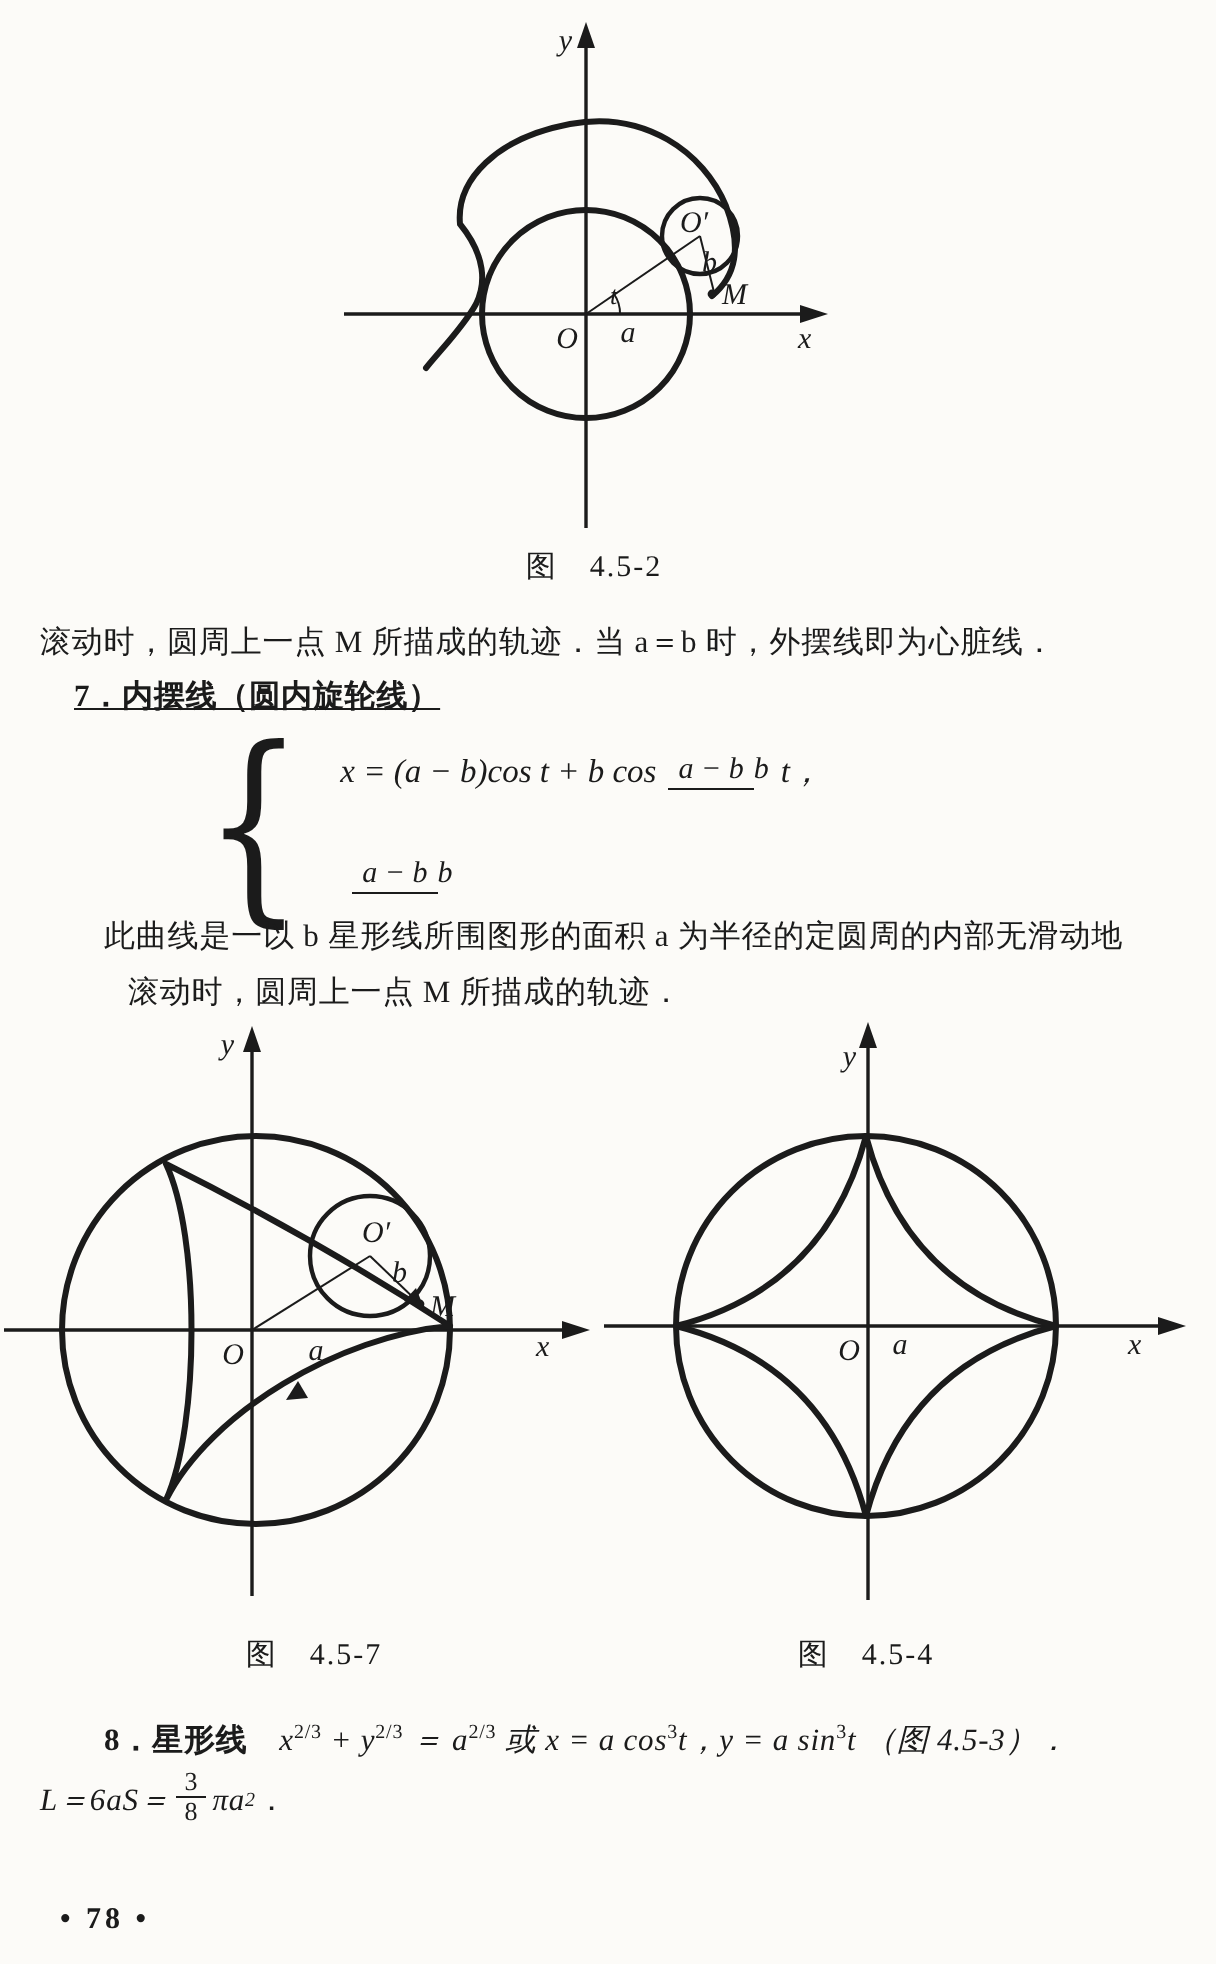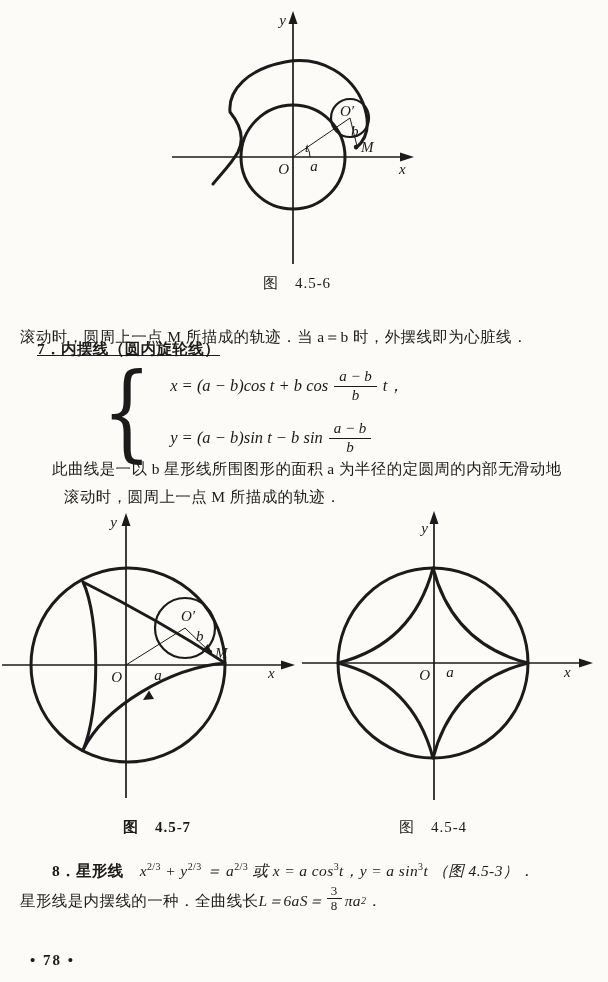--- a/index.html
+++ b/index.html
@@ -69,7 +69,7 @@
   <text x="305" y="152" style="font-size:13px">t</text>
 </svg>
 
-<div class="abs caption" style="left:212px;top:274px;">图　4.5-6</div>
+<div class="abs caption" style="left:212px;top:274px;">图　4.5-2</div>
 
 <div class="abs cn" style="left:20px;top:324px;">滚动时，圆周上一点 M 所描成的轨迹．当 a＝b 时，外摆线即为心脏线．</div>
 

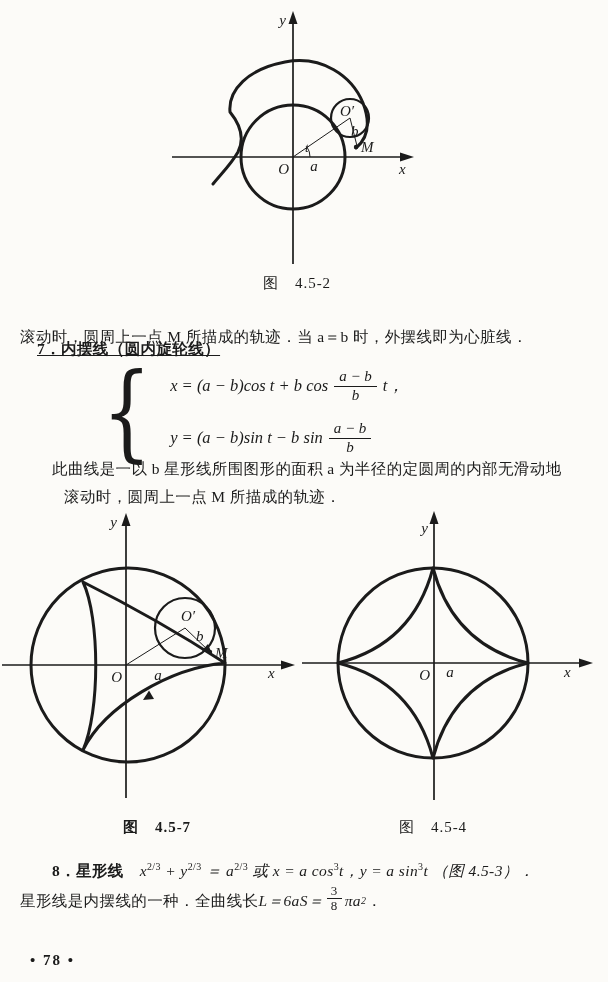--- a/index.html
+++ b/index.html
@@ -71,7 +71,7 @@
 
 <div class="abs caption" style="left:212px;top:274px;">图　4.5-2</div>
 
-<div class="abs cn" style="left:20px;top:324px;">滚动时，圆周上一点 M 所描成的轨迹．当 a＝b 时，外摆线即为心脏线．</div>
+<div class="abs cn" style="left:20px;top:309px;">滚动时，圆周上一点 M 所描成的轨迹．当 a＝b 时，外摆线即为心脏线．</div>
 
 <div class="abs cn bold" style="left:37px;top:336px;text-decoration:underline;">7．内摆线（圆内旋轮线）</div>
 

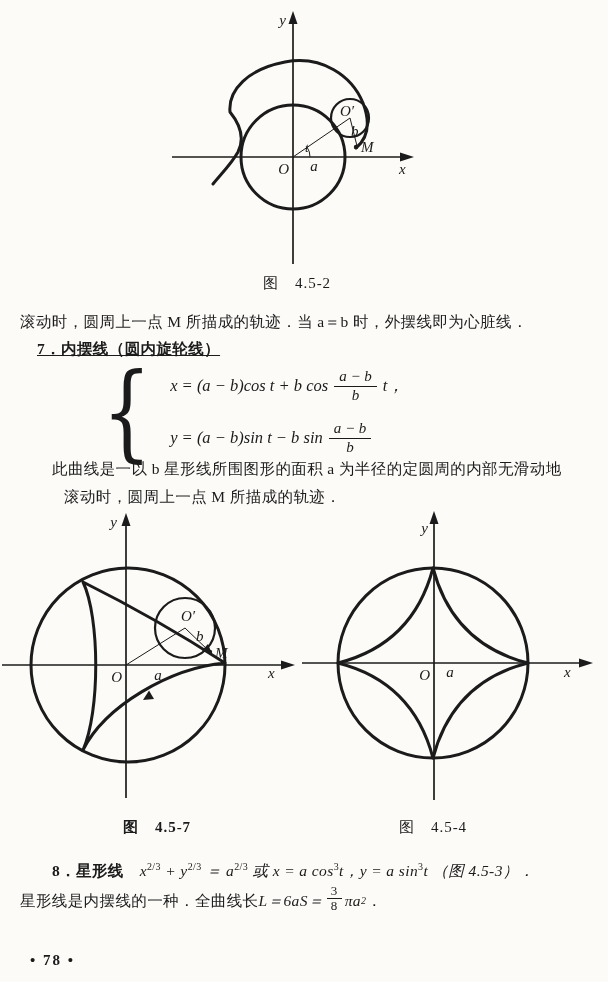--- a/index.html
+++ b/index.html
@@ -20,7 +20,7 @@
          transform:scaleX(.75);transform-origin:left center;}
   .eq-rows{display:flex;flex-direction:column;gap:10px;margin-left:2px;}
   .eq-row{display:flex;align-items:center;font-size:16.5px;height:42px;white-space:pre;}
-  .frac{display:inline-flex;flex-direction:column;align-items:center;
+  .frac{display:inline-flex;flex-direction:row;align-items:center;
         margin:0 6px;font-size:15px;line-height:1.15;}
   .frac .fnum{padding:0 5px;border-bottom:1.4px solid #1b1b1b;}
   .sfrac{display:inline-flex;flex-direction:column;align-items:center;

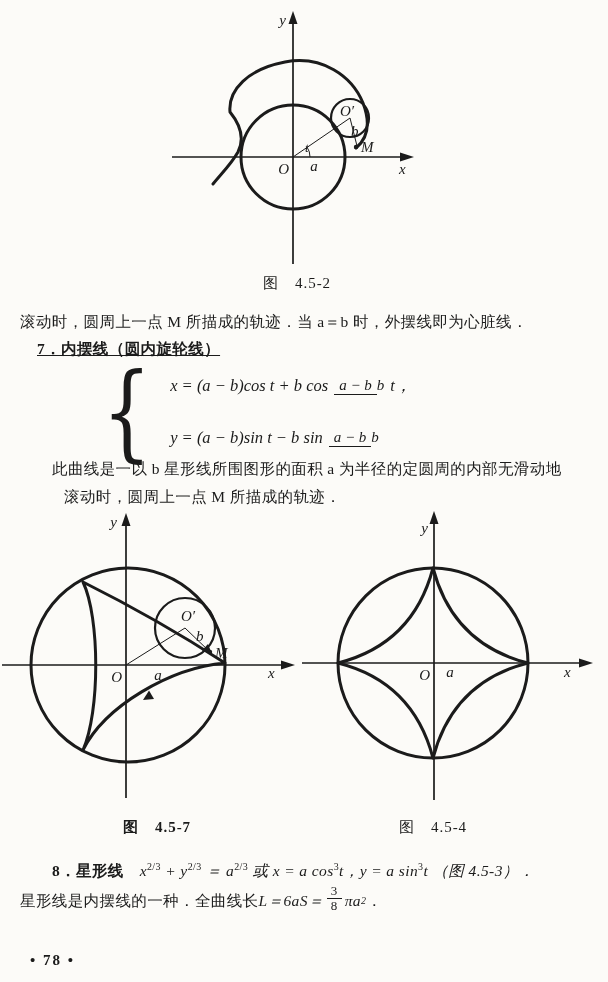--- a/index.html
+++ b/index.html
@@ -87,7 +87,6 @@
       <span>t，</span>
     </div>
     <div class="eq-row math">
-      <span>y = (a − b)sin t − b sin</span>
       <span class="frac">
         <span class="fnum">a − b</span>
         <span class="fden">b</span>

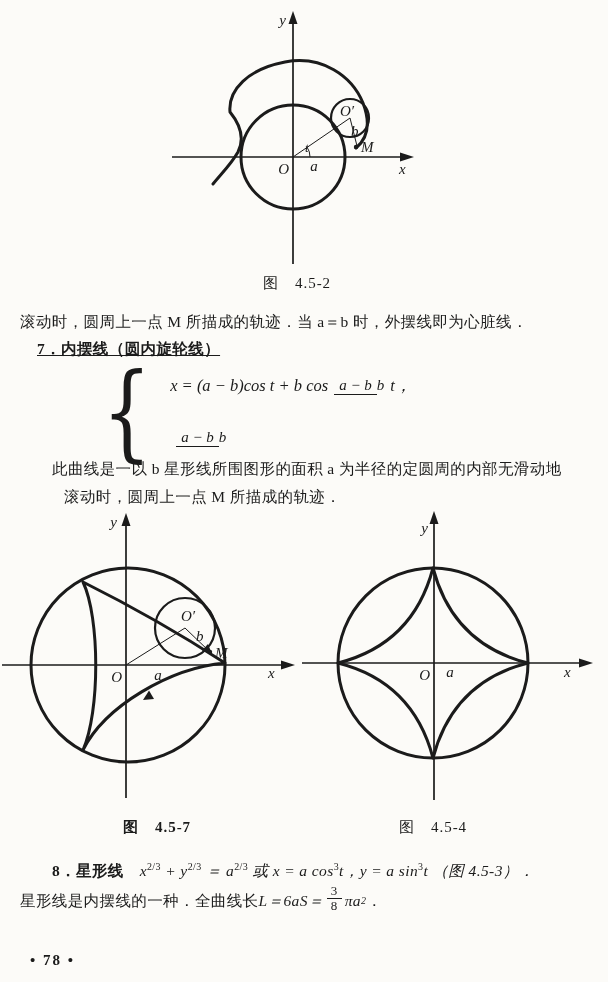--- a/index.html
+++ b/index.html
@@ -143,7 +143,7 @@
   <text x="450" y="677" text-anchor="middle">a</text>
 </svg>
 
-<div class="abs caption" style="left:72px;top:818px;font-weight:bold;">图　4.5-7</div>
+<div class="abs caption" style="left:72px;top:818px;">图　4.5-7</div>
 <div class="abs caption" style="left:348px;top:818px;">图　4.5-4</div>
 
 <div class="abs cn" style="left:52px;top:854px;">

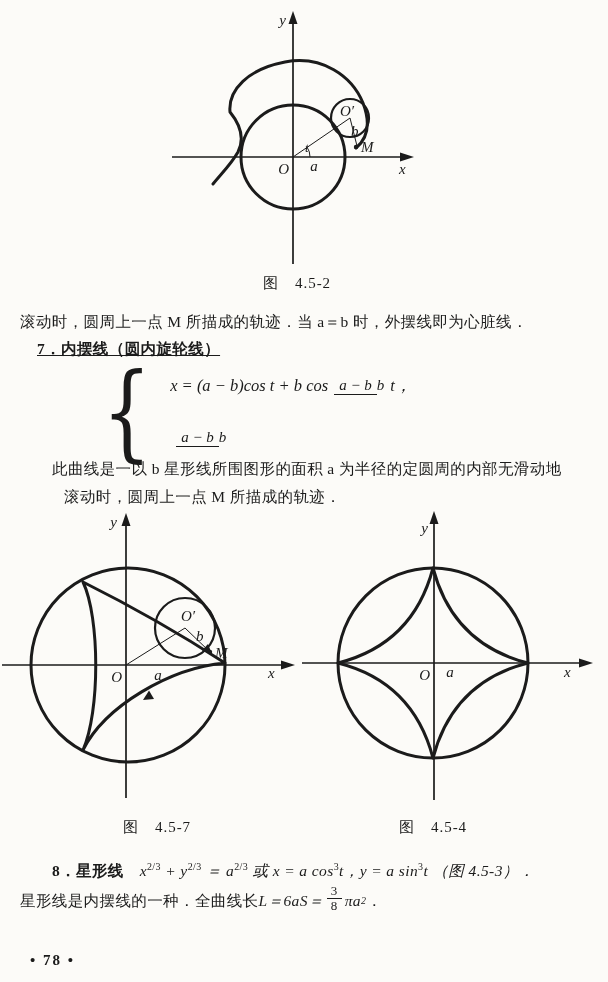--- a/index.html
+++ b/index.html
@@ -151,7 +151,6 @@
 </div>
 
 <div class="abs cn" style="left:20px;top:886px;display:flex;align-items:center;">
-  <span>星形线是内摆线的一种．全曲线长 </span>
     <span class="math">L＝6a</span>
     <span class="math">S＝</span>
     <span class="sfrac">

